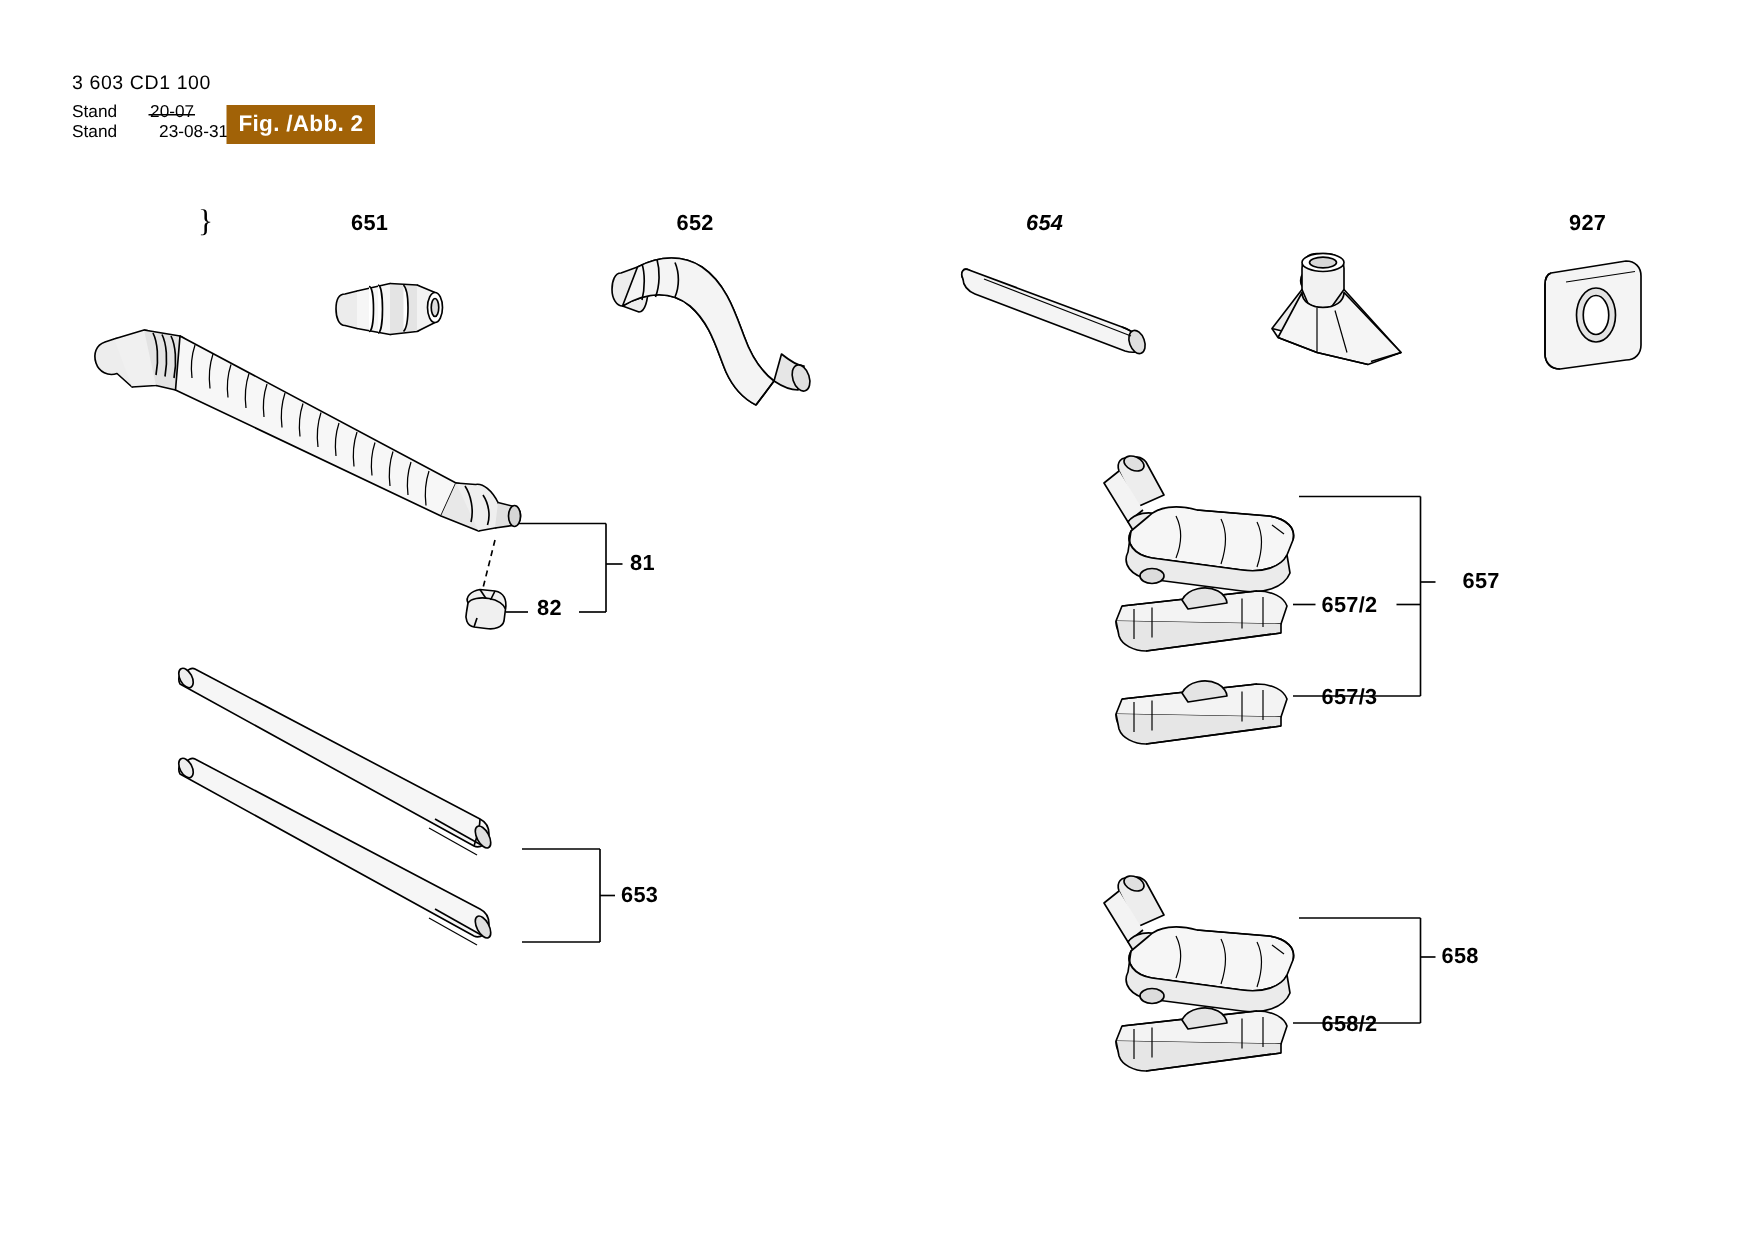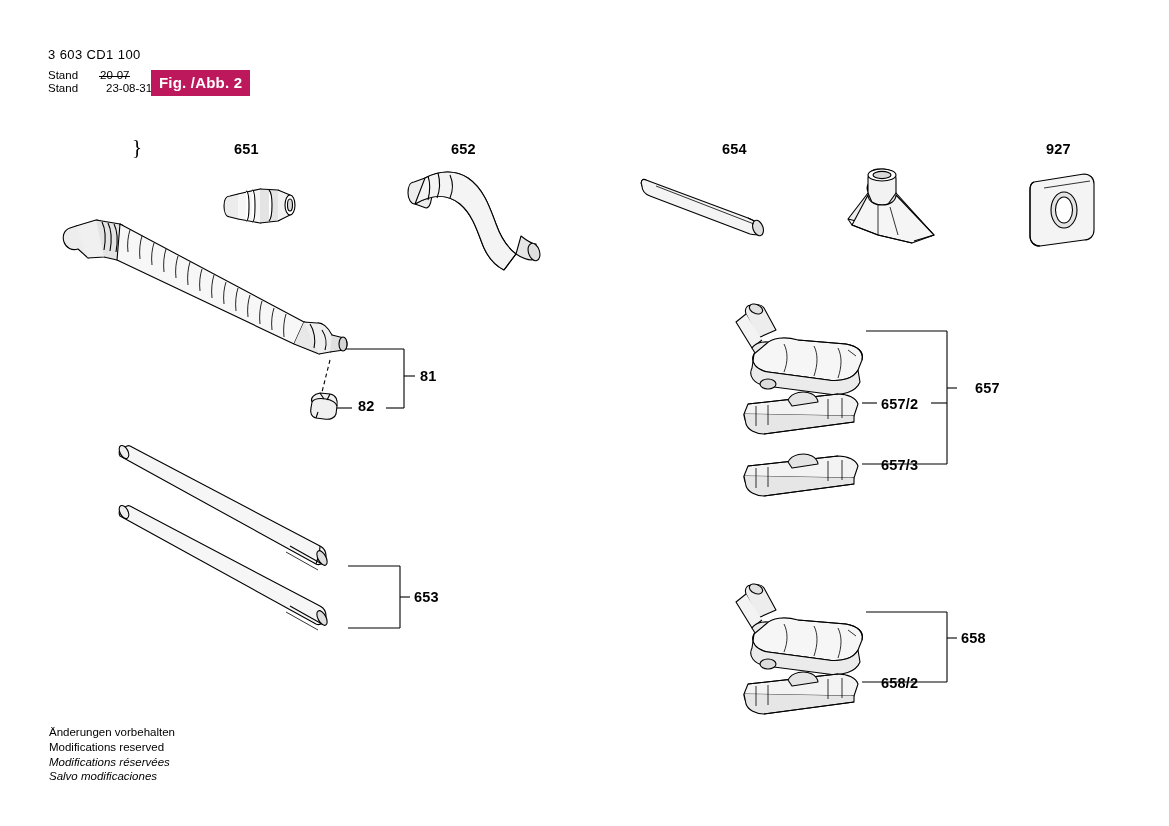--- a/index.html
+++ b/index.html
@@ -39,7 +39,7 @@
   }
   .fig-box {
     position: absolute; left: 151px; top: 70px;
-    background: #be185d; color: #fff;
+    background: #a16207; color: #fff;
     font-size: 15px; font-weight: bold;
     padding: 4px 8px 5px 8px;
     letter-spacing: .2px;

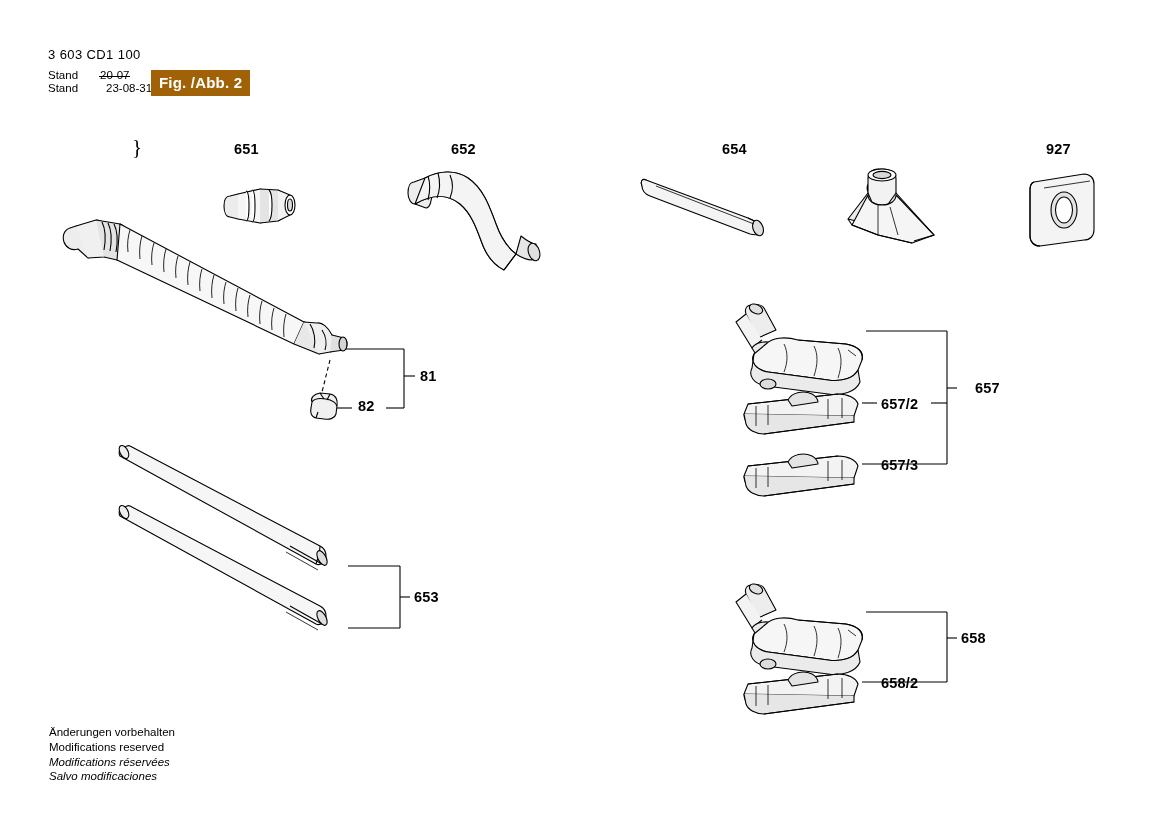--- a/index.html
+++ b/index.html
@@ -94,7 +94,7 @@
 
   <div class="lbl" style="left:234px; top:141px;">651</div>
   <div class="lbl" style="left:451px; top:141px;">652</div>
-  <div class="lbl" style="left:722px; top:141px;">654</div>
+  <div class="lbl" style="left:684px; top:141px;font-style:italic;">654</div>
   <div class="lbl" style="left:866px; top:141px;margin-top:39px;">660</div>
   <div class="lbl" style="left:1046px; top:141px;">927</div>
 

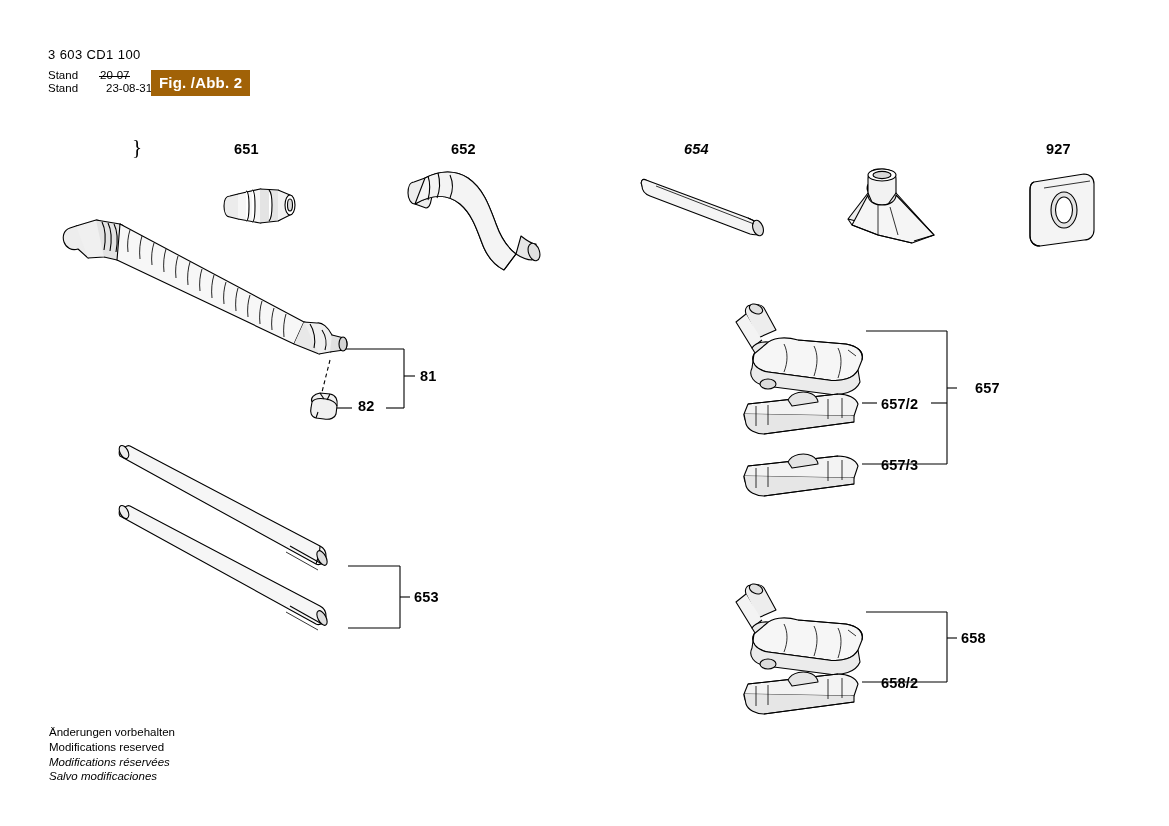--- a/index.html
+++ b/index.html
@@ -363,12 +363,6 @@
     </g>
   </svg>
 
-  <div class="footer">
-    <div>Änderungen vorbehalten</div>
-    <div>Modifications reserved</div>
-    <div class="it">Modifications réservées</div>
-    <div class="it">Salvo modificaciones</div>
-  </div>
 
 </div>
 

